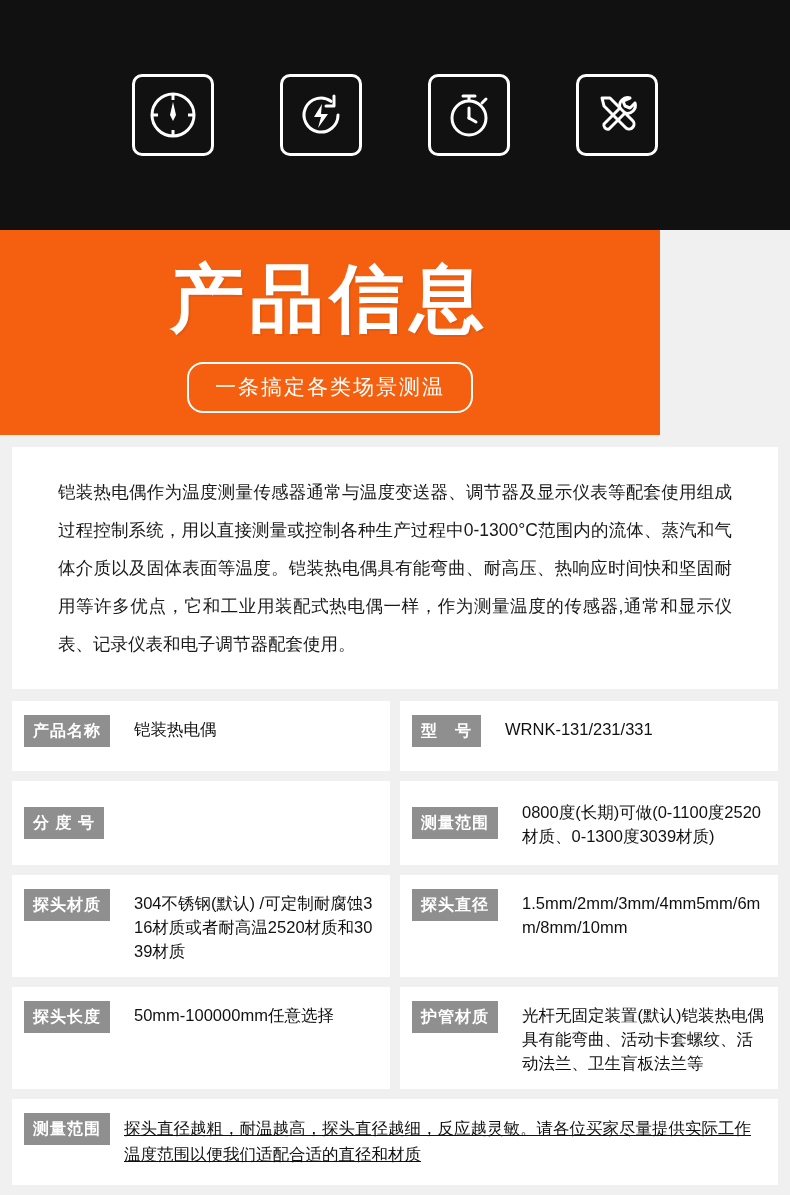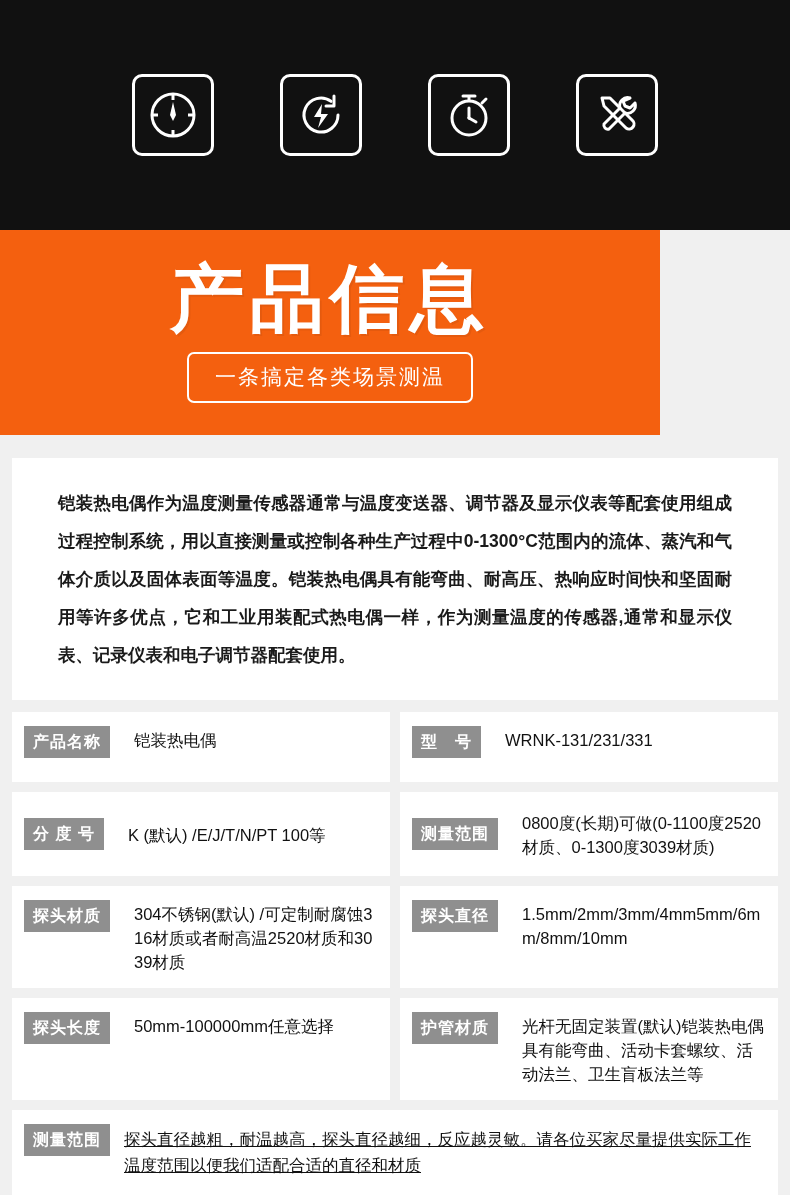--- a/index.html
+++ b/index.html
@@ -60,9 +60,9 @@
     text-shadow: 2px 2px 0 rgba(0,0,0,0.06);
   }
   .subtitle-pill {
-    margin-top: 16px;
+    margin-top: 26px;
     border: 2px solid #ffffff;
-    border-radius: 7px;
+    border-radius: 16px;
     color: #ffffff;
     font-size: 21px;
     letter-spacing: 2px;

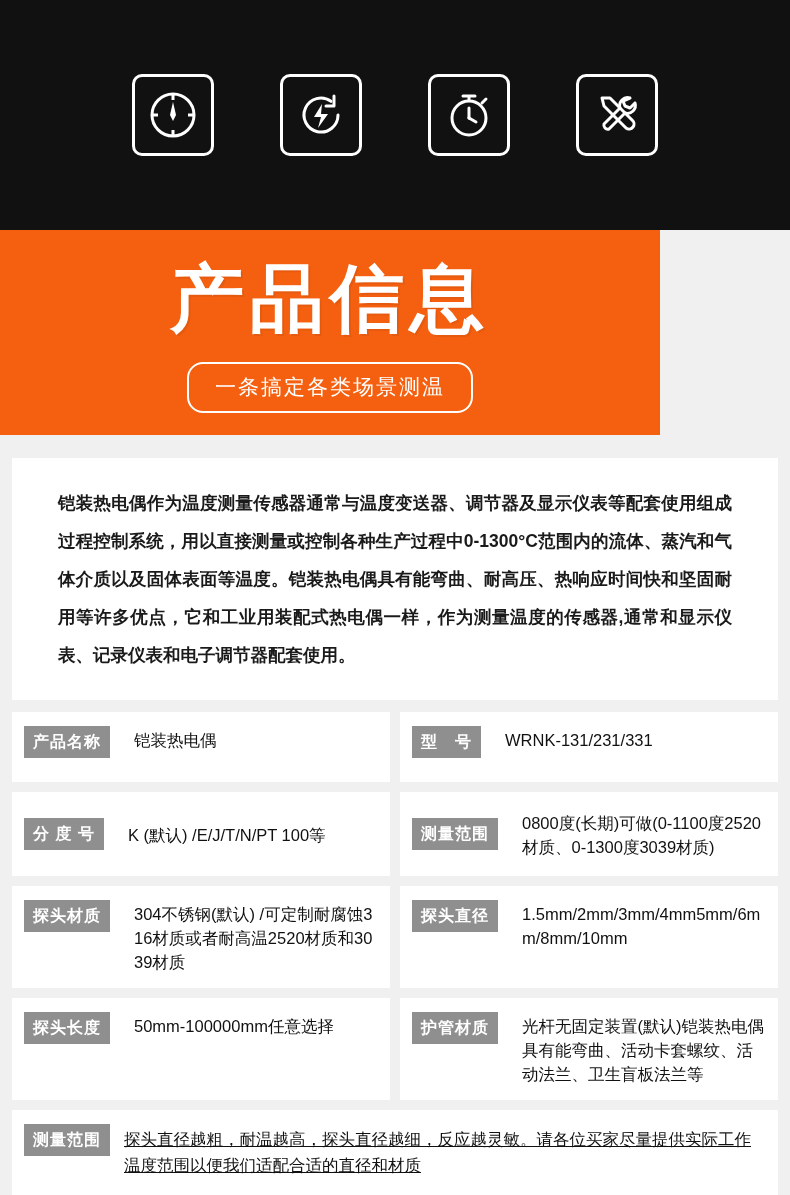--- a/index.html
+++ b/index.html
@@ -73,11 +73,10 @@
   
   .intro-card {
     width: 766px;
-    margin: 23px auto 0 auto;
+    margin: 12px auto 0 auto;
     background: #ffffff;
     box-sizing: border-box;
     padding: 26px 46px 26px 46px;
-    font-weight: bold;
   }
   .intro-text {
     font-size: 17.5px;

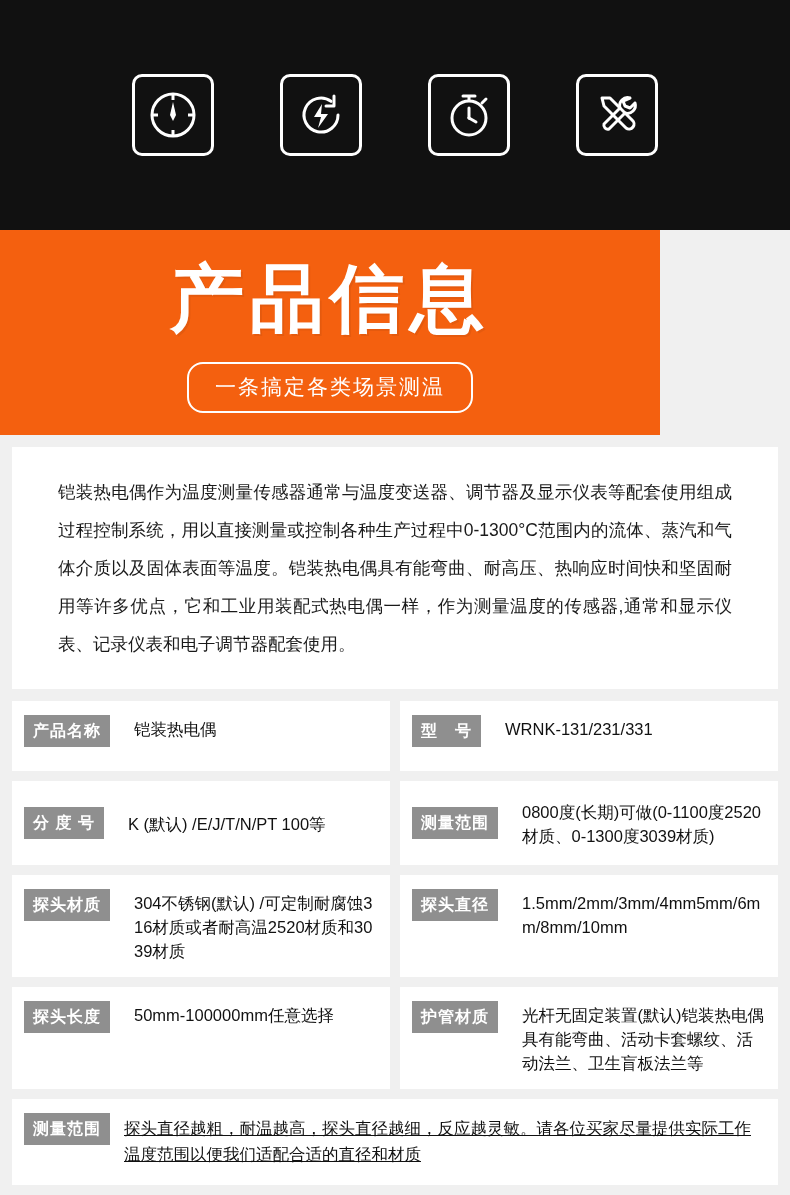--- a/index.html
+++ b/index.html
@@ -198,7 +198,6 @@
 
   <div class="spec-card tall2">
     <div class="spec-label">分 度 号</div>
-    <div class="spec-value">K (默认) /E/J/T/N/PT 100等</div>
   </div>
 
   <div class="spec-card tall2">

